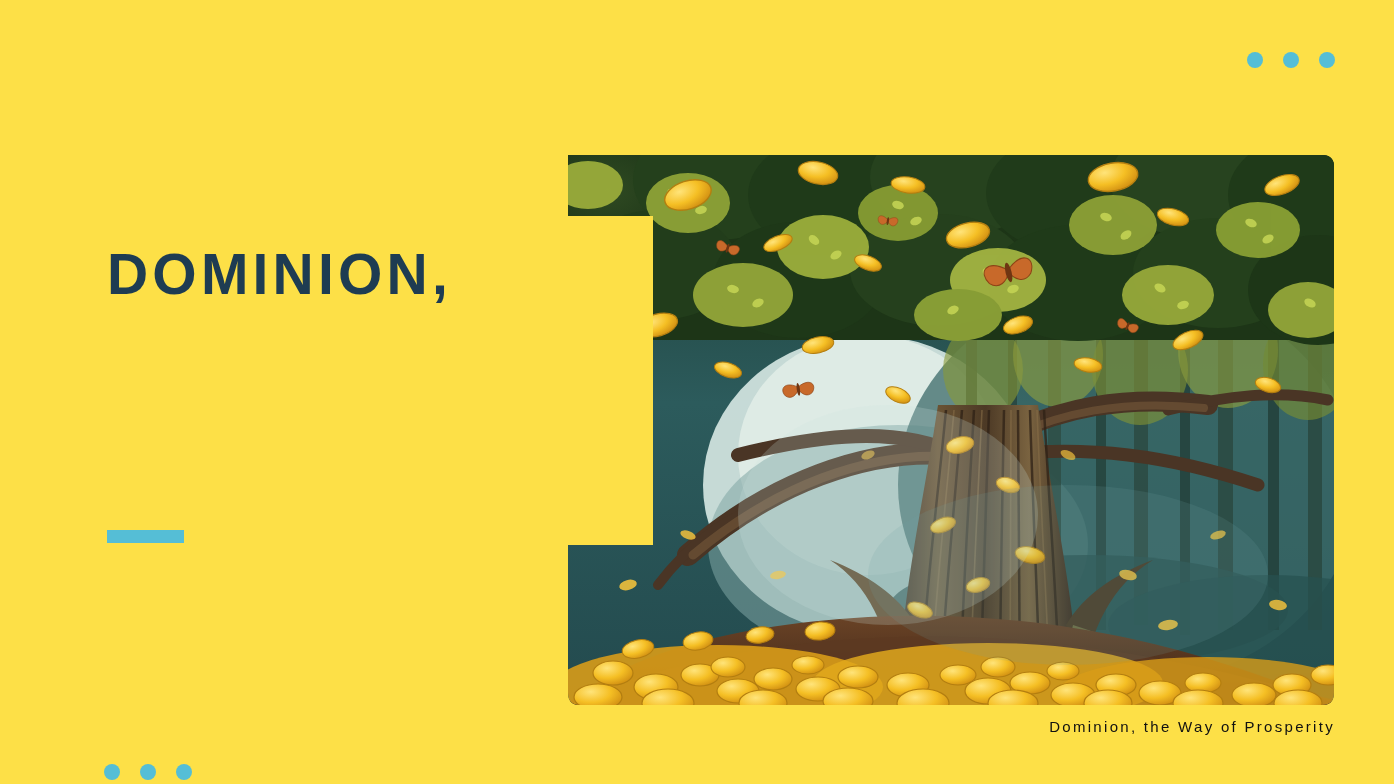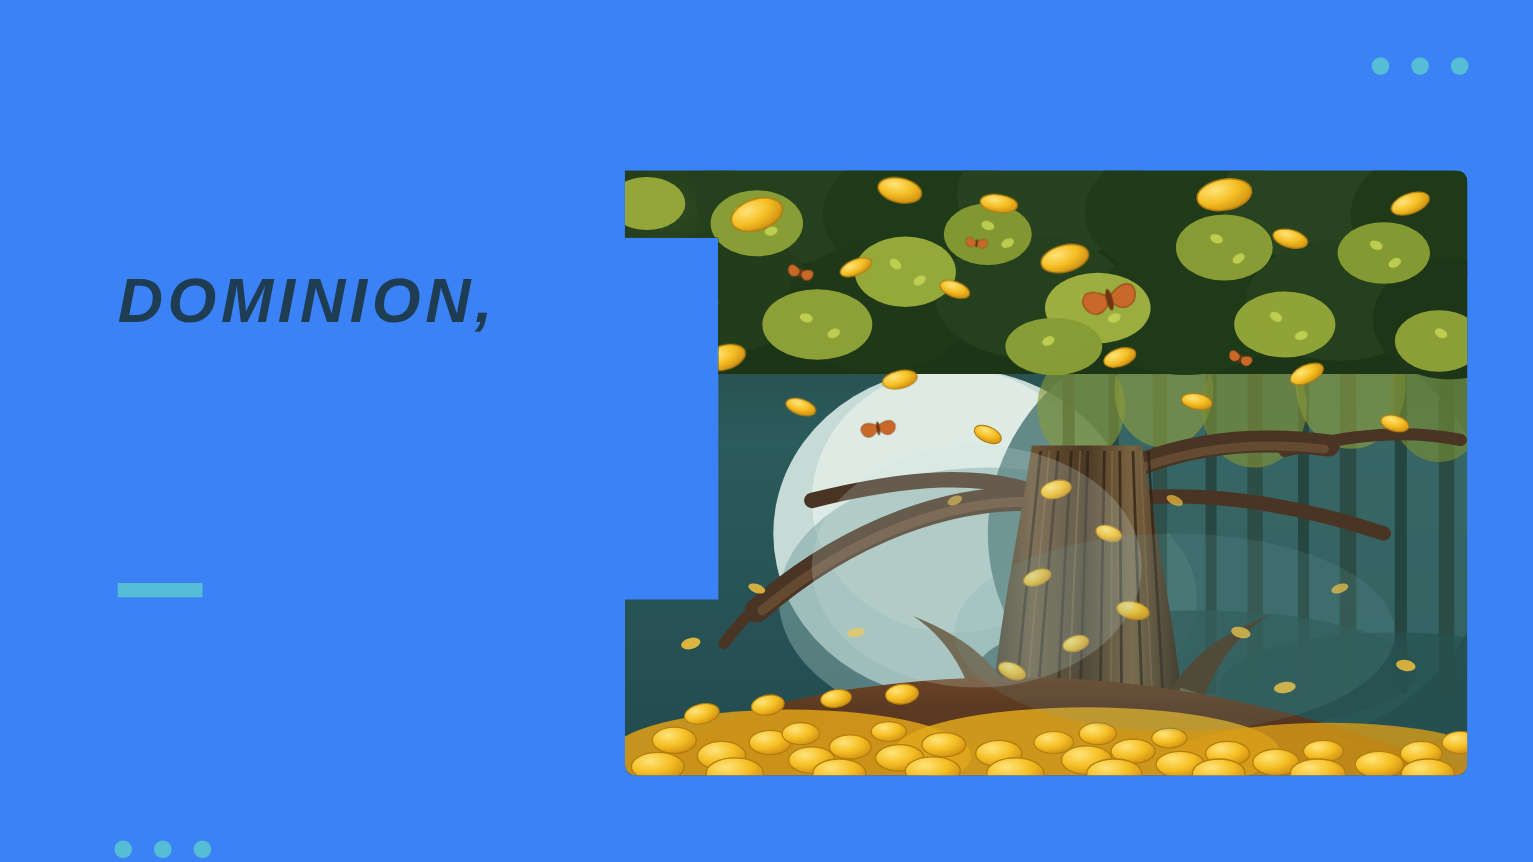--- a/index.html
+++ b/index.html
@@ -10,7 +10,7 @@
     overflow:hidden;
     position:relative;
   }
-  .slide{position:absolute;inset:0;background:#3b82f6;font-style:italic;}
+  .slide{position:absolute;inset:0;background:#fde047;}
 
   
   .dots{position:absolute;display:flex;gap:20px;align-items:center;}

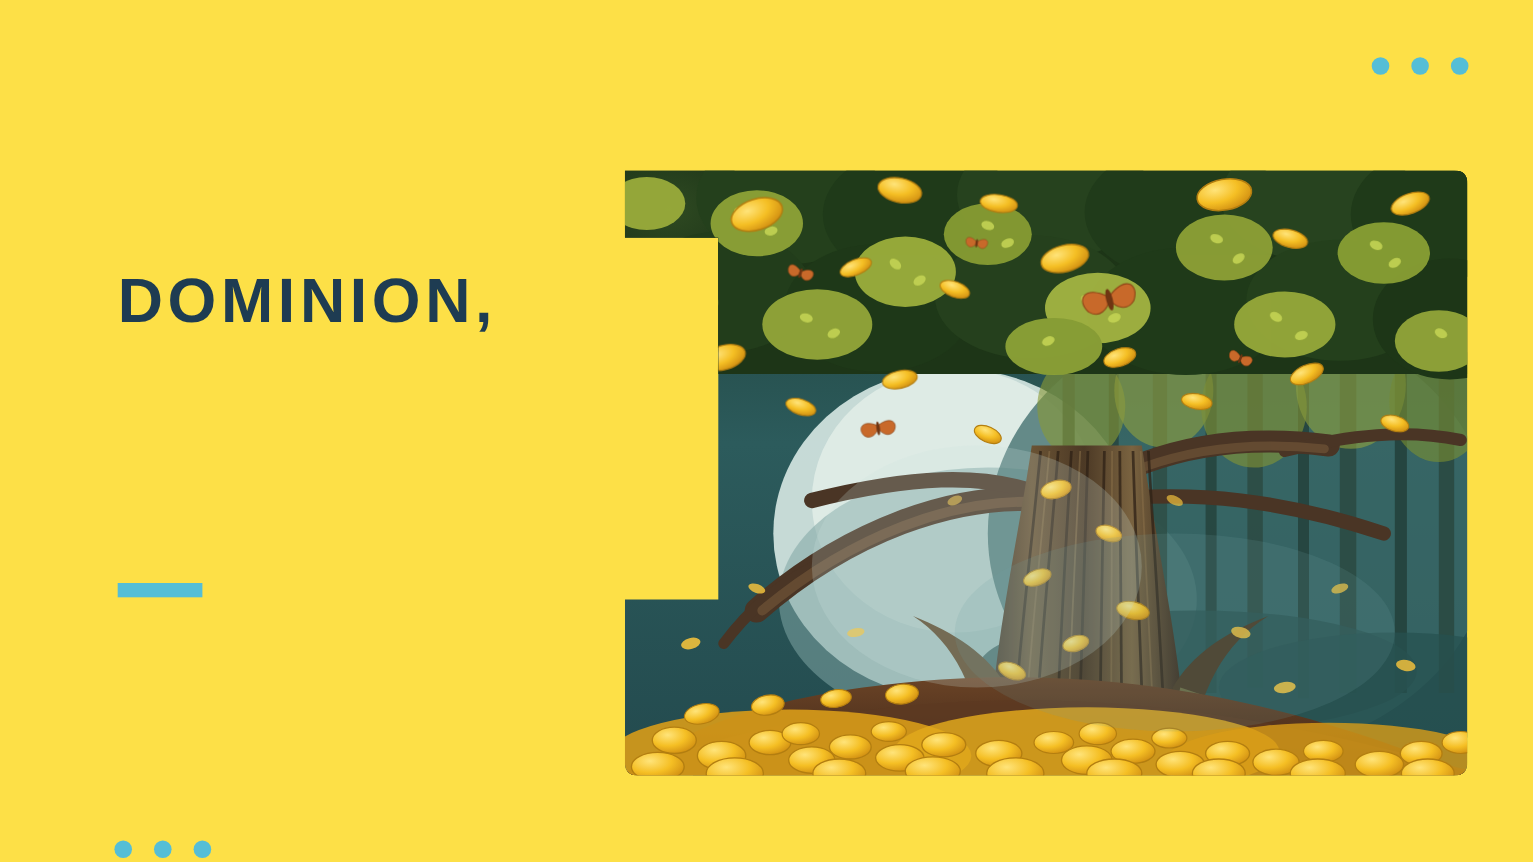--- a/index.html
+++ b/index.html
@@ -389,6 +389,7 @@
     </svg>
   </div>
 
+  <div class="footer-caption">Dominion, the Way of Prosperity</div>
 
   <div class="dots dots-bottom-left">
     <span class="dot"></span>

